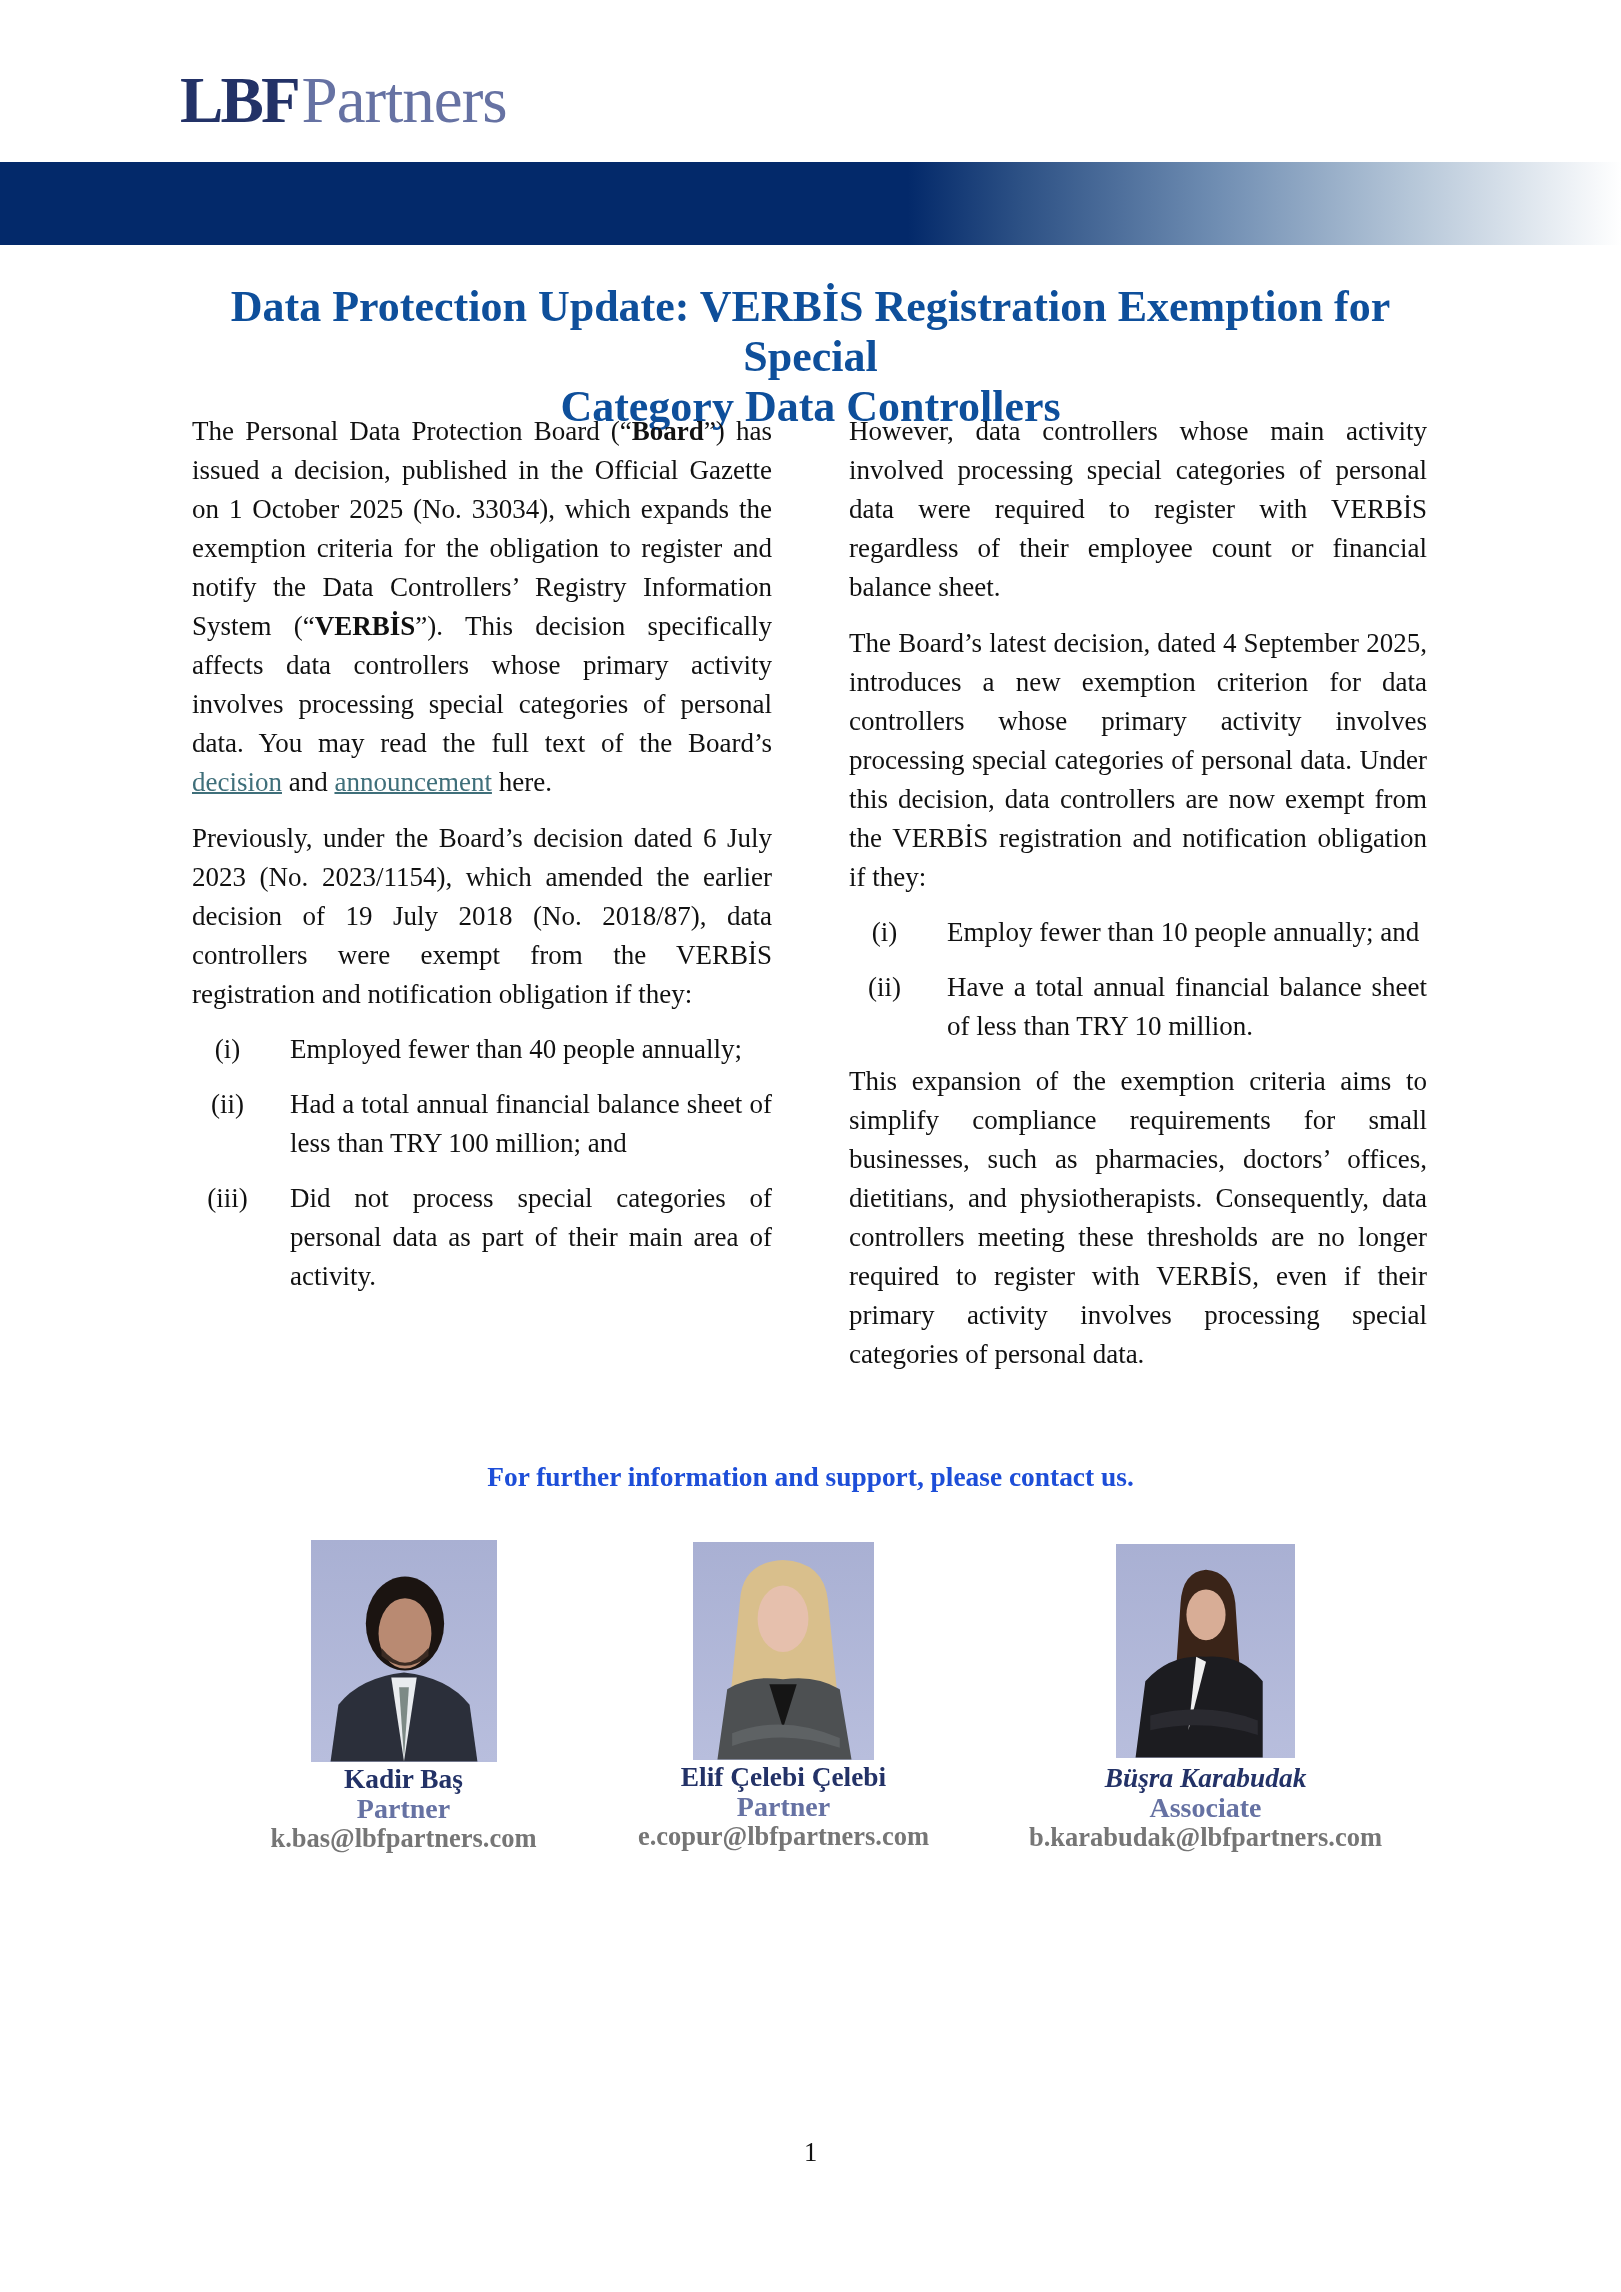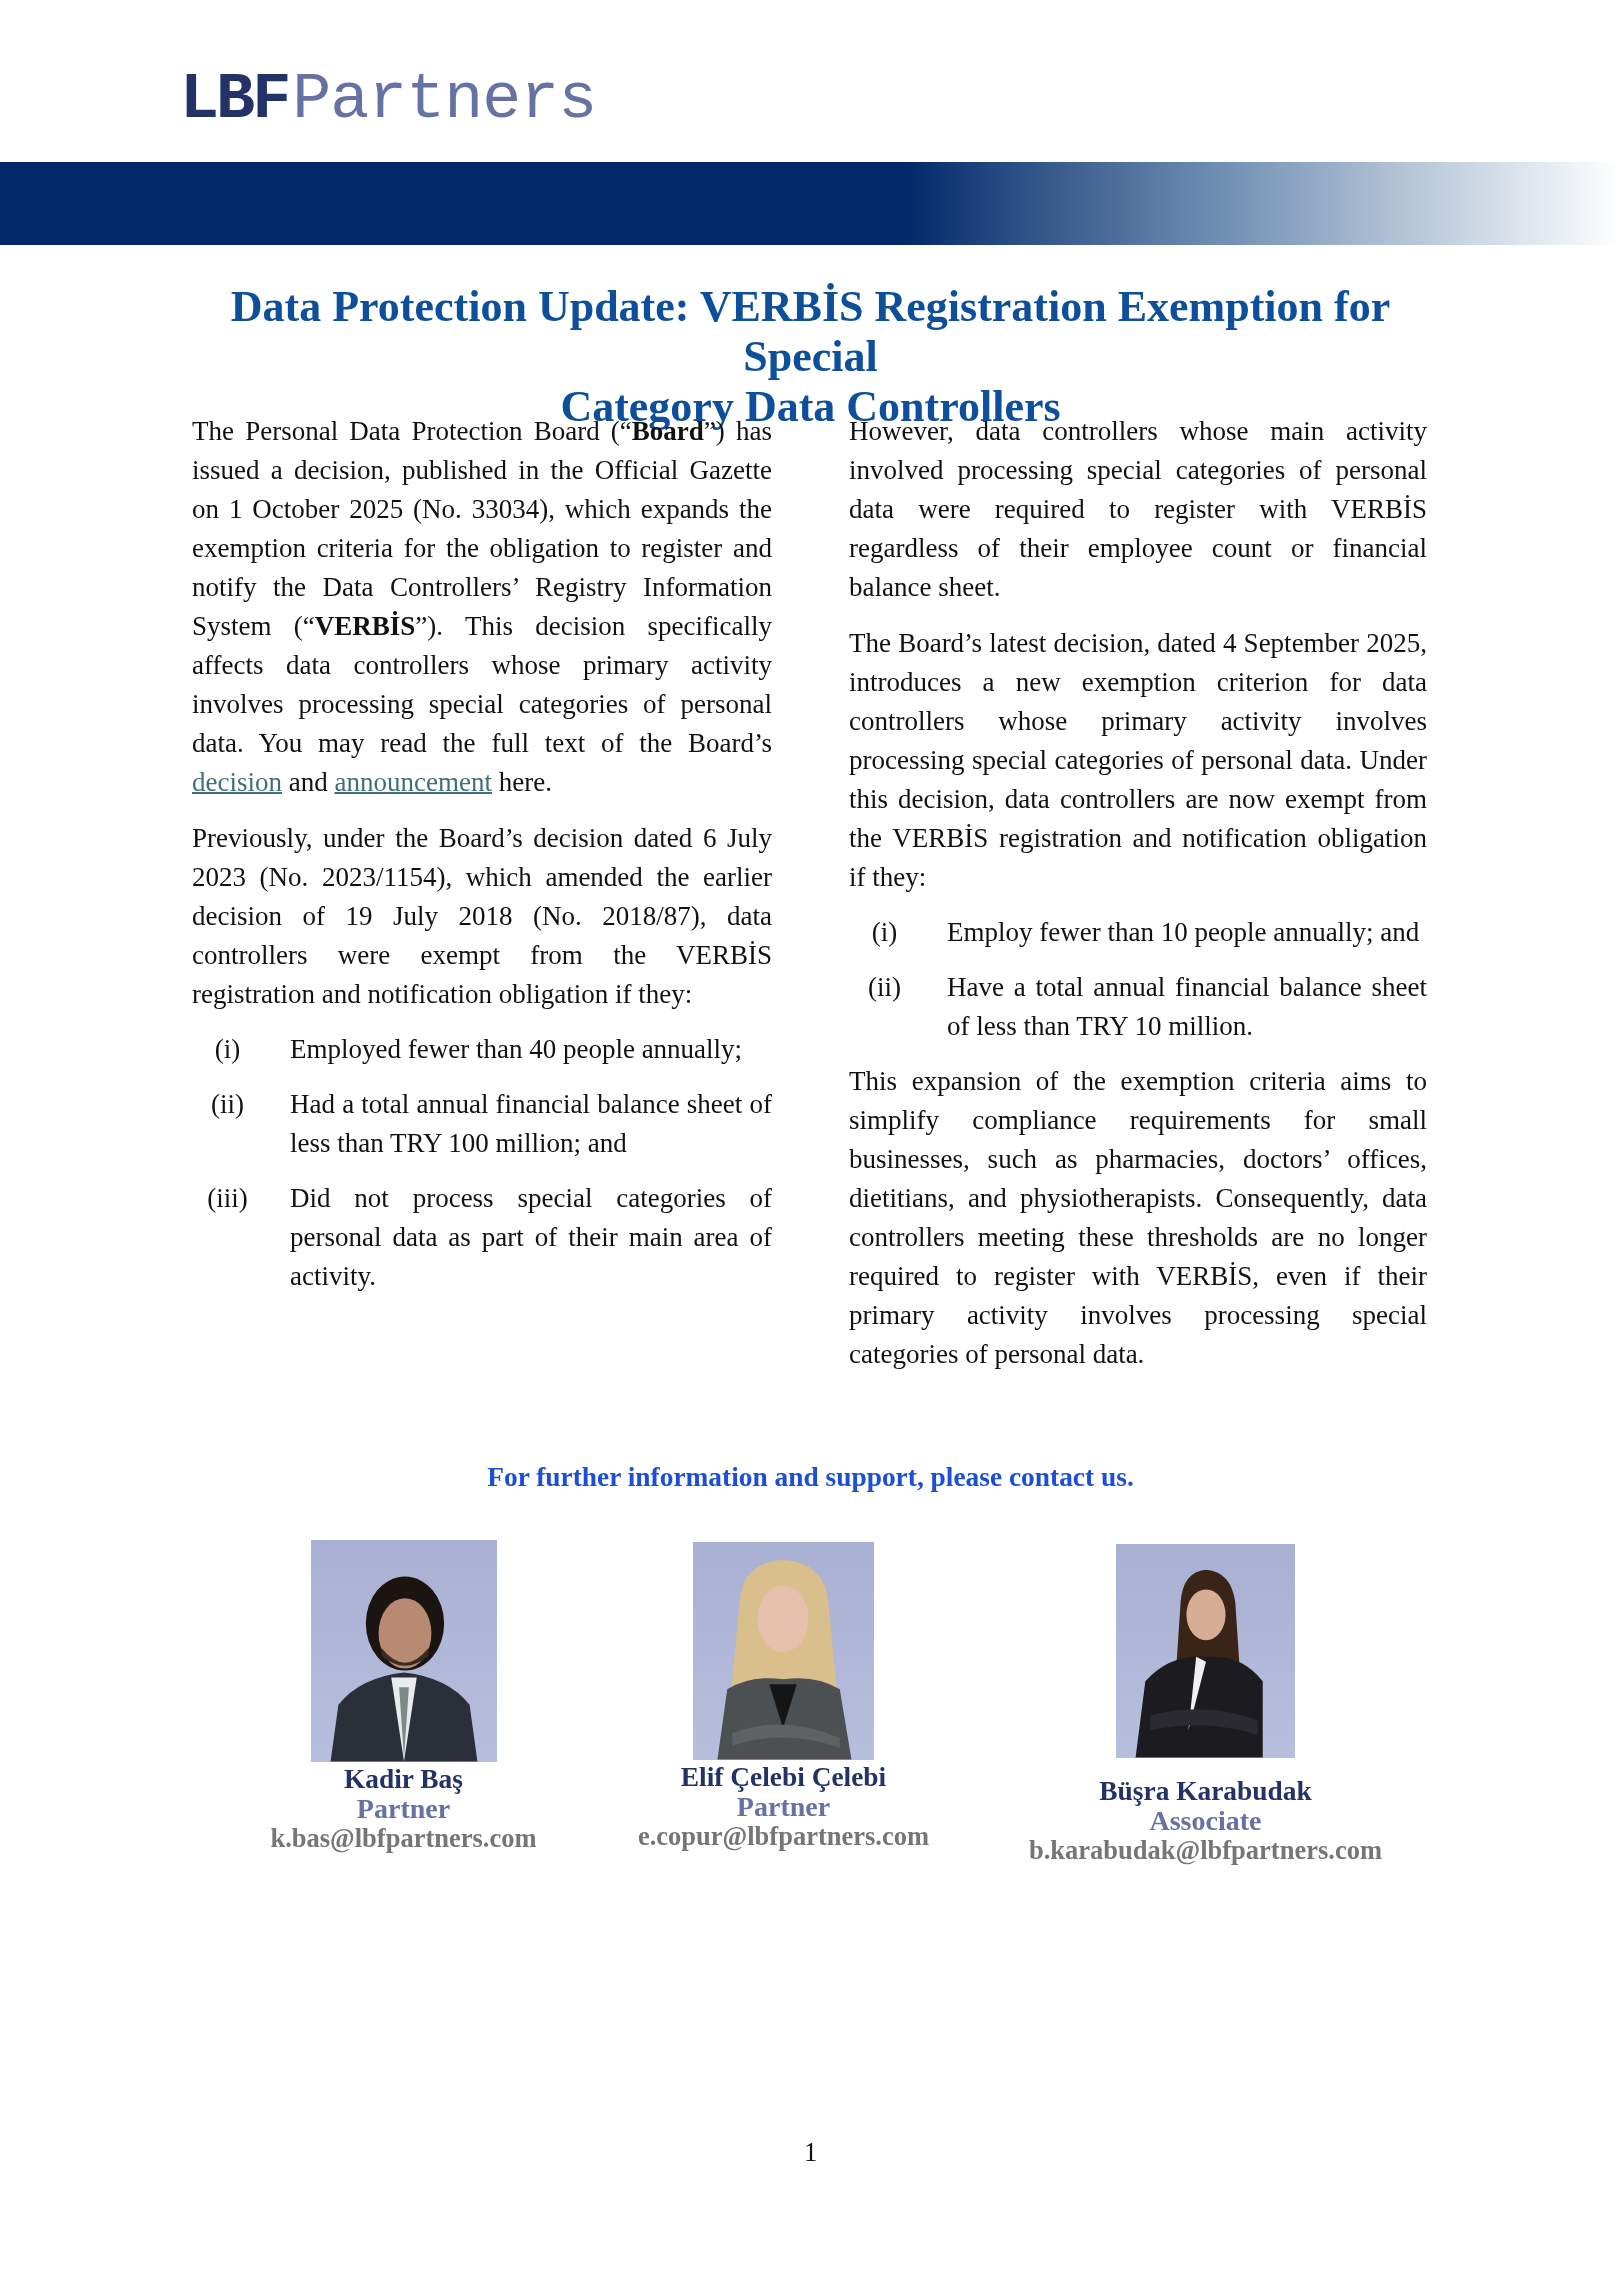--- a/index.html
+++ b/index.html
@@ -5,7 +5,7 @@
   html, body { margin: 0; padding: 0; background: #ffffff; }
   body { width: 1621px; height: 2293px; position: relative; overflow: hidden;
          font-family: "Liberation Serif", "DejaVu Serif", serif; color: #111; }
-  .logo { position: absolute; left: 180px; top: 65px; font-family: Liberation Mono, monospace;
+  .logo { position: absolute; left: 180px; top: 65px; font-family: Liberation Serif, serif;
           font-size: 65px; line-height: 71px; letter-spacing: -1px; white-space: nowrap; }
   .logo .lbf { font-weight: 700; color: #233267; letter-spacing: -2.9px; }
   .logo .partners { color: #6672a3; font-weight: 400; margin-left: 3.9px; }

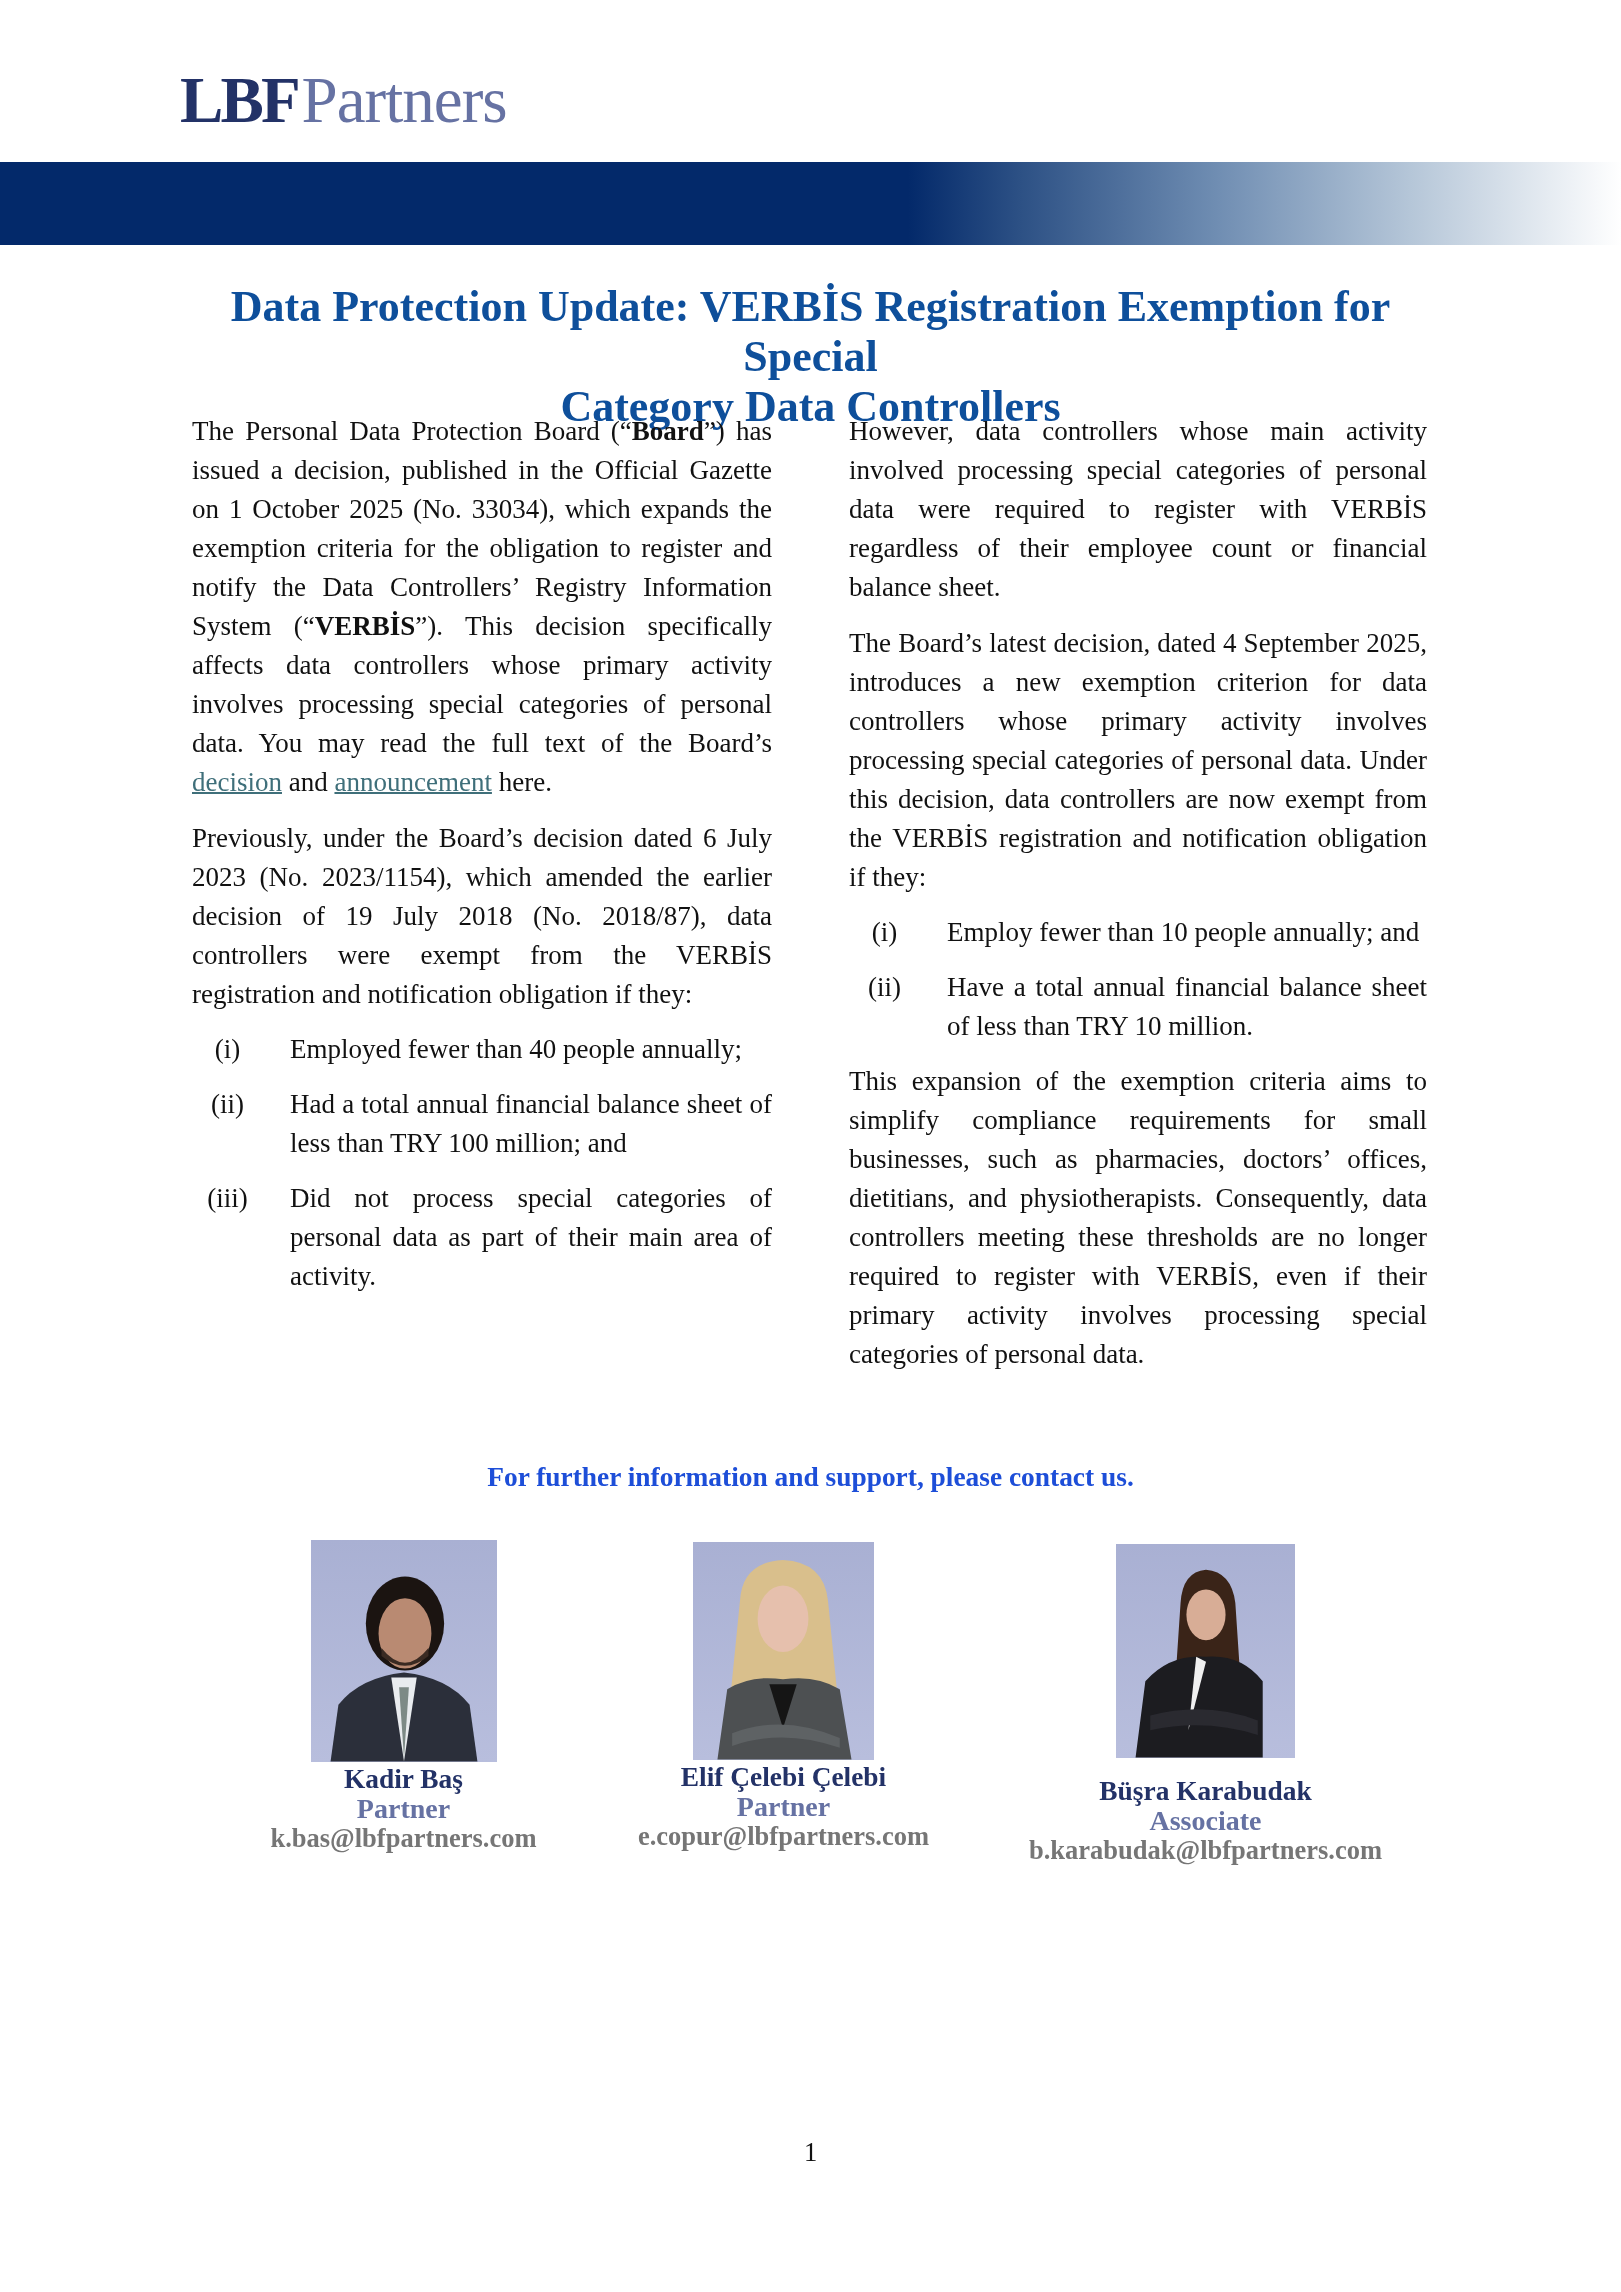--- a/index.html
+++ b/index.html
@@ -109,7 +109,7 @@
       <path d="M35 175 Q92 160 145 180 L145 195 Q92 178 35 190 Z" fill="#2a2a30"></path>
     </svg>
   </div>
-  <div class="name" style="margin-top:18px;">Büşra Karabudak</div>
+  <div class="name" style="margin-top:5px;font-style:italic;">Büşra Karabudak</div>
   <div class="role">Associate</div>
   <div class="email">b.karabudak@lbfpartners.com</div>
 </div>

